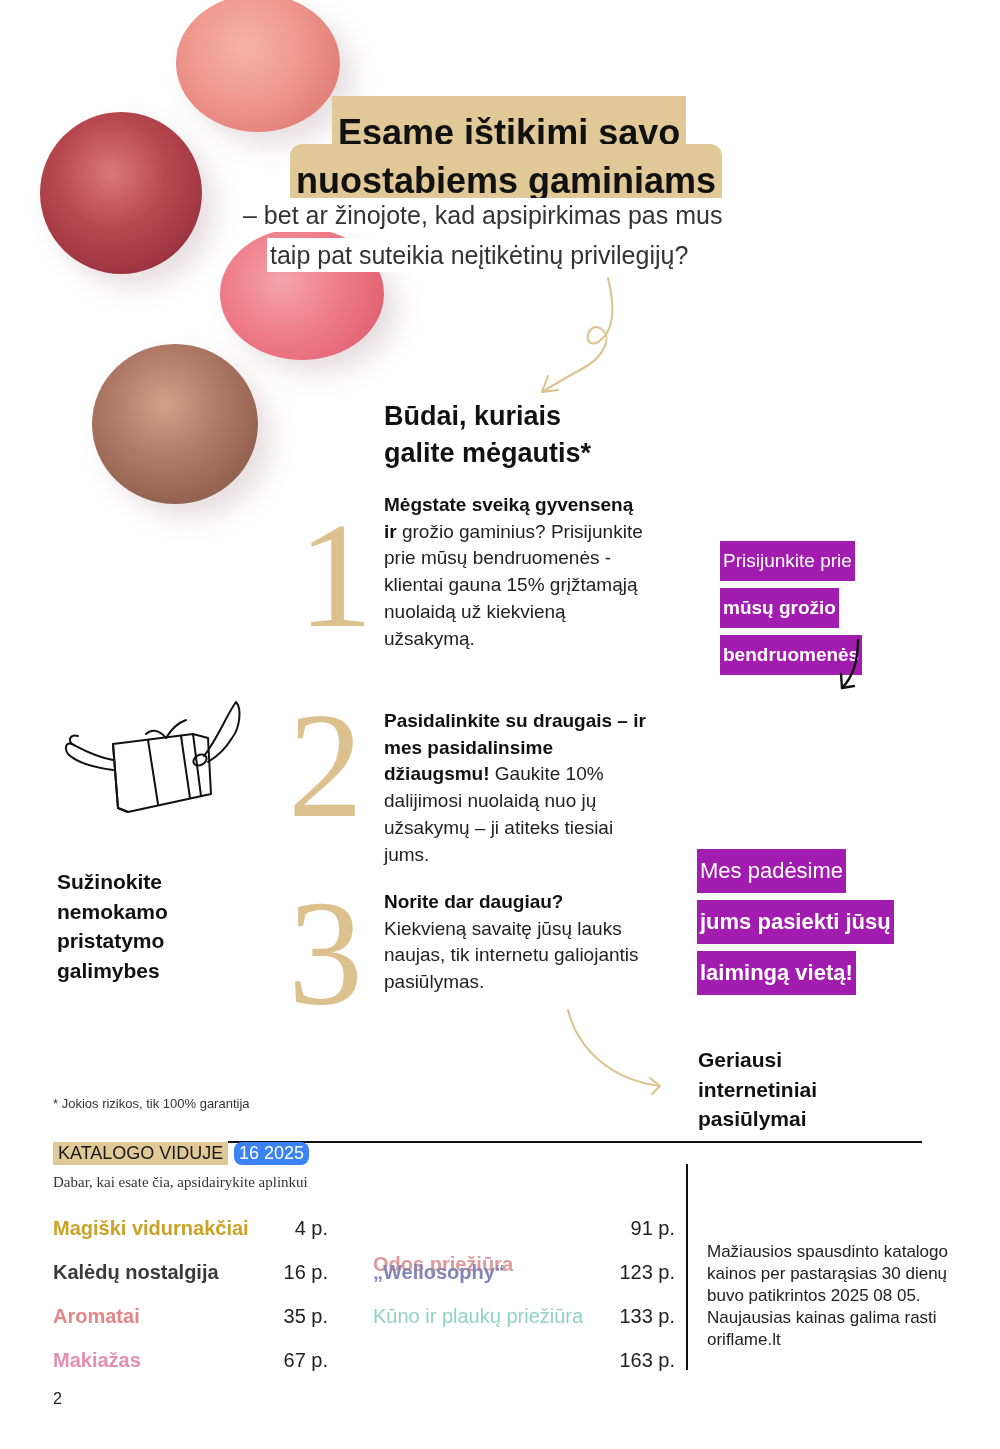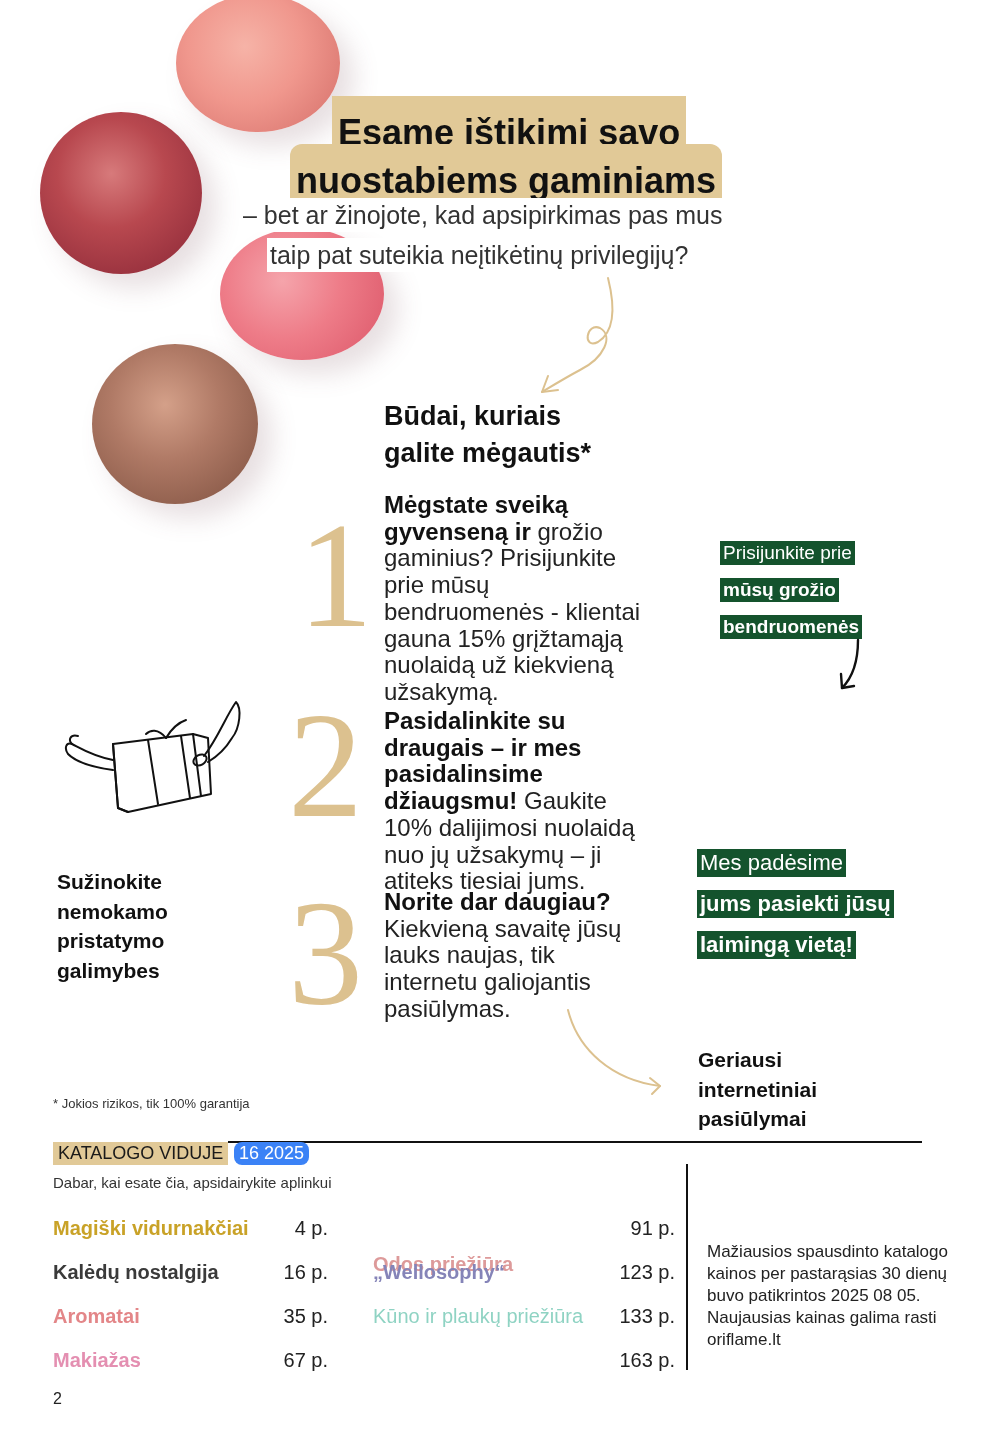--- a/index.html
+++ b/index.html
@@ -29,7 +29,7 @@
         font-weight: 700; font-size: 27px; line-height: 37px; color: #111111; }
 
   .step-body { position: absolute; left: 384px; font-family: "Liberation Sans", sans-serif;
-        font-size: 24px; line-height: 26.7px; color: #222222; width: 290px; }
+        font-size: 19px; line-height: 26.7px; color: #222222; width: 290px; }
   .step-body b { font-weight: 700; color: #111; }
 
   .big-num { position: absolute; font-family: "Liberation Serif", serif; font-size: 150px; line-height: 1;

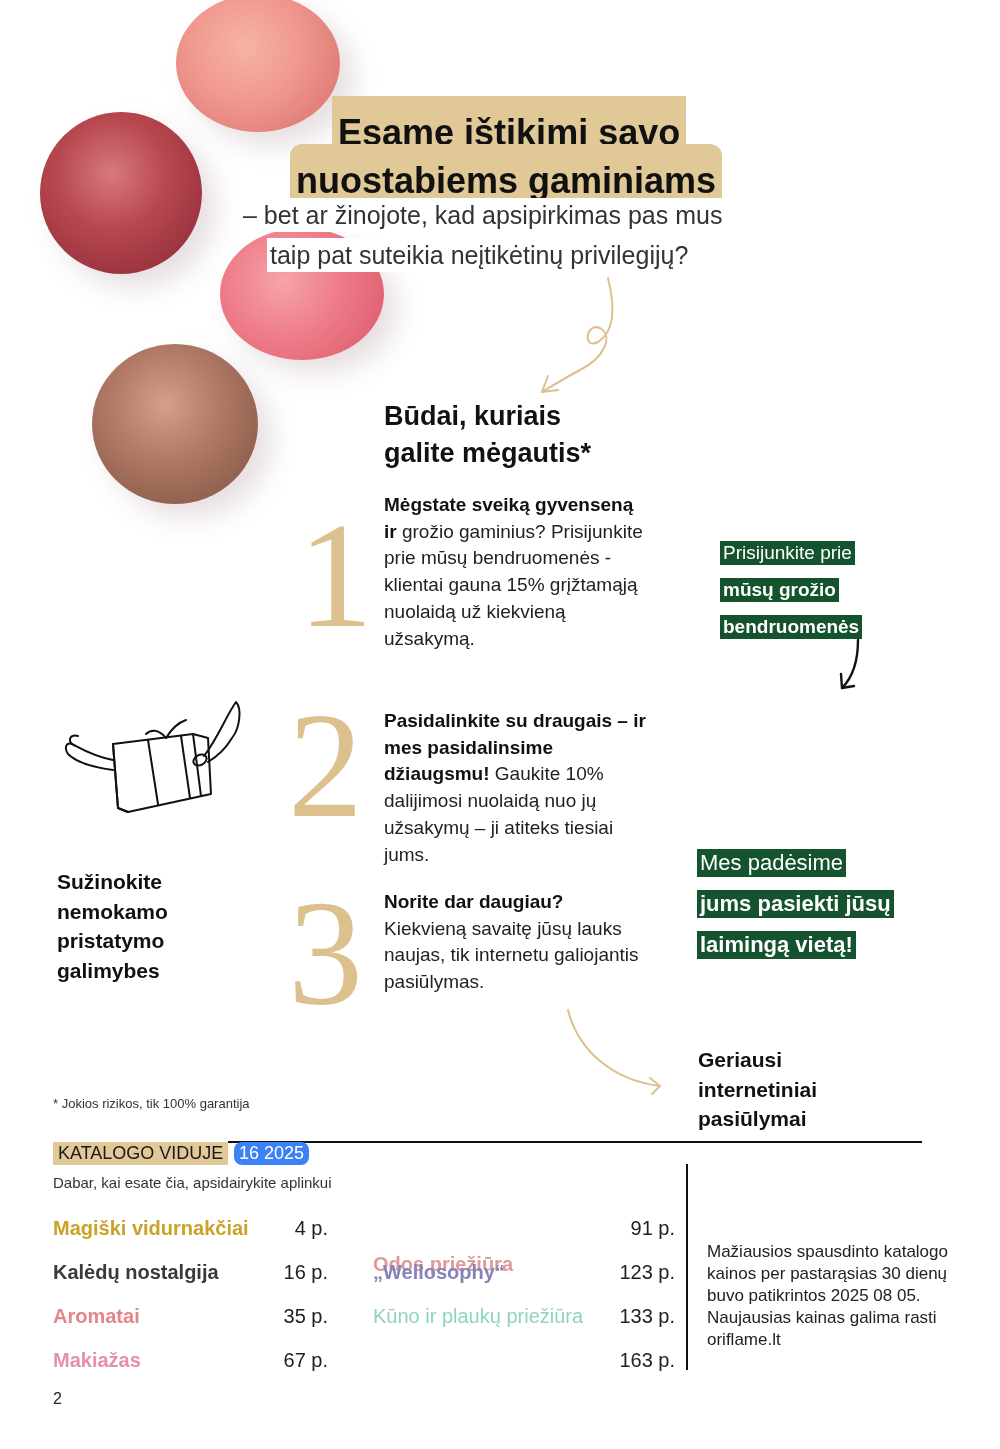--- a/index.html
+++ b/index.html
@@ -36,7 +36,7 @@
         color: #dcc18f; font-weight: 400; }
 
   .blue-tag { position: absolute; font-family: "Liberation Sans", sans-serif; color: #ffffff; white-space: nowrap; }
-  .blue-tag span { display: inline-block; background: #14532d; padding: 0 3px; margin-bottom: 13px; }
+  .blue-tag span { display: inline-block; background: #a21caf; padding: 8px 3px; margin-bottom: 7px; }
 
   .side-label { position: absolute; font-family: "Liberation Sans", sans-serif; font-weight: 700;
         font-size: 21px; line-height: 29.5px; color: #111111; }

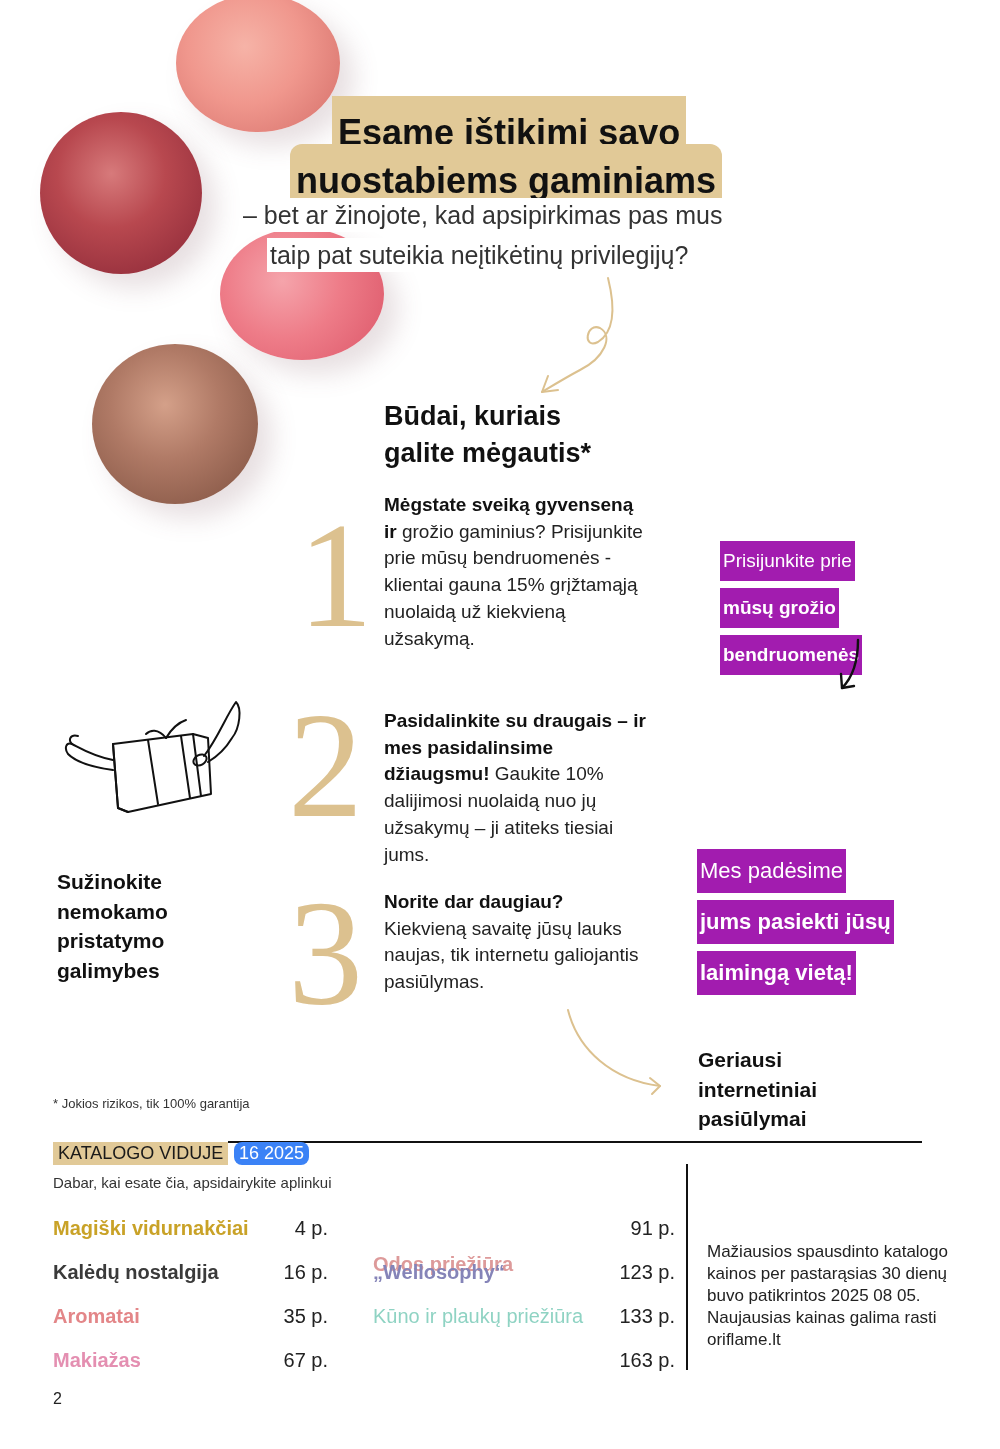--- a/index.html
+++ b/index.html
@@ -51,7 +51,7 @@
   .cat-tag-gold { left: 53px; background: #e1c997; color: #1a1a1a; }
   .cat-tag-blue { left: 234px; background: #3b82f6; color: #ffffff; border-radius: 8px; }
 
-  .cat-sub { position: absolute; left: 53px; top: 1174px; font-family: Liberation Sans, sans-serif;
+  .cat-sub { position: absolute; left: 53px; top: 1174px; font-family: Liberation Serif, serif;
         font-size: 15px; color: #333333; }
 
   .toc-col { position: absolute; top: 1213px; }

